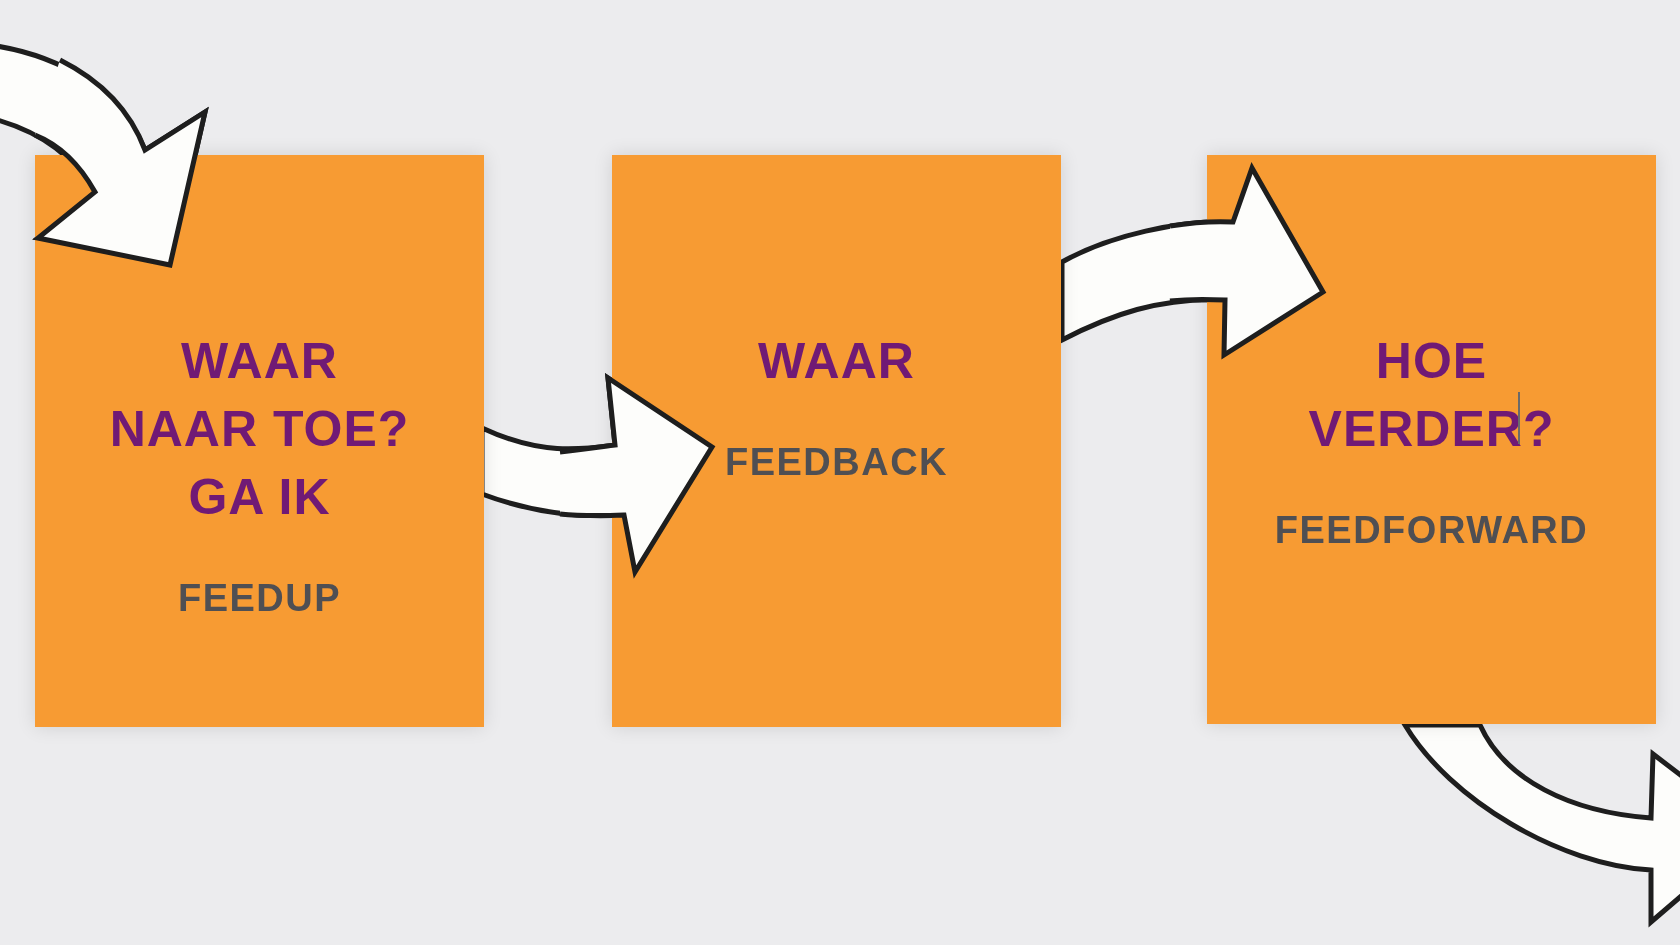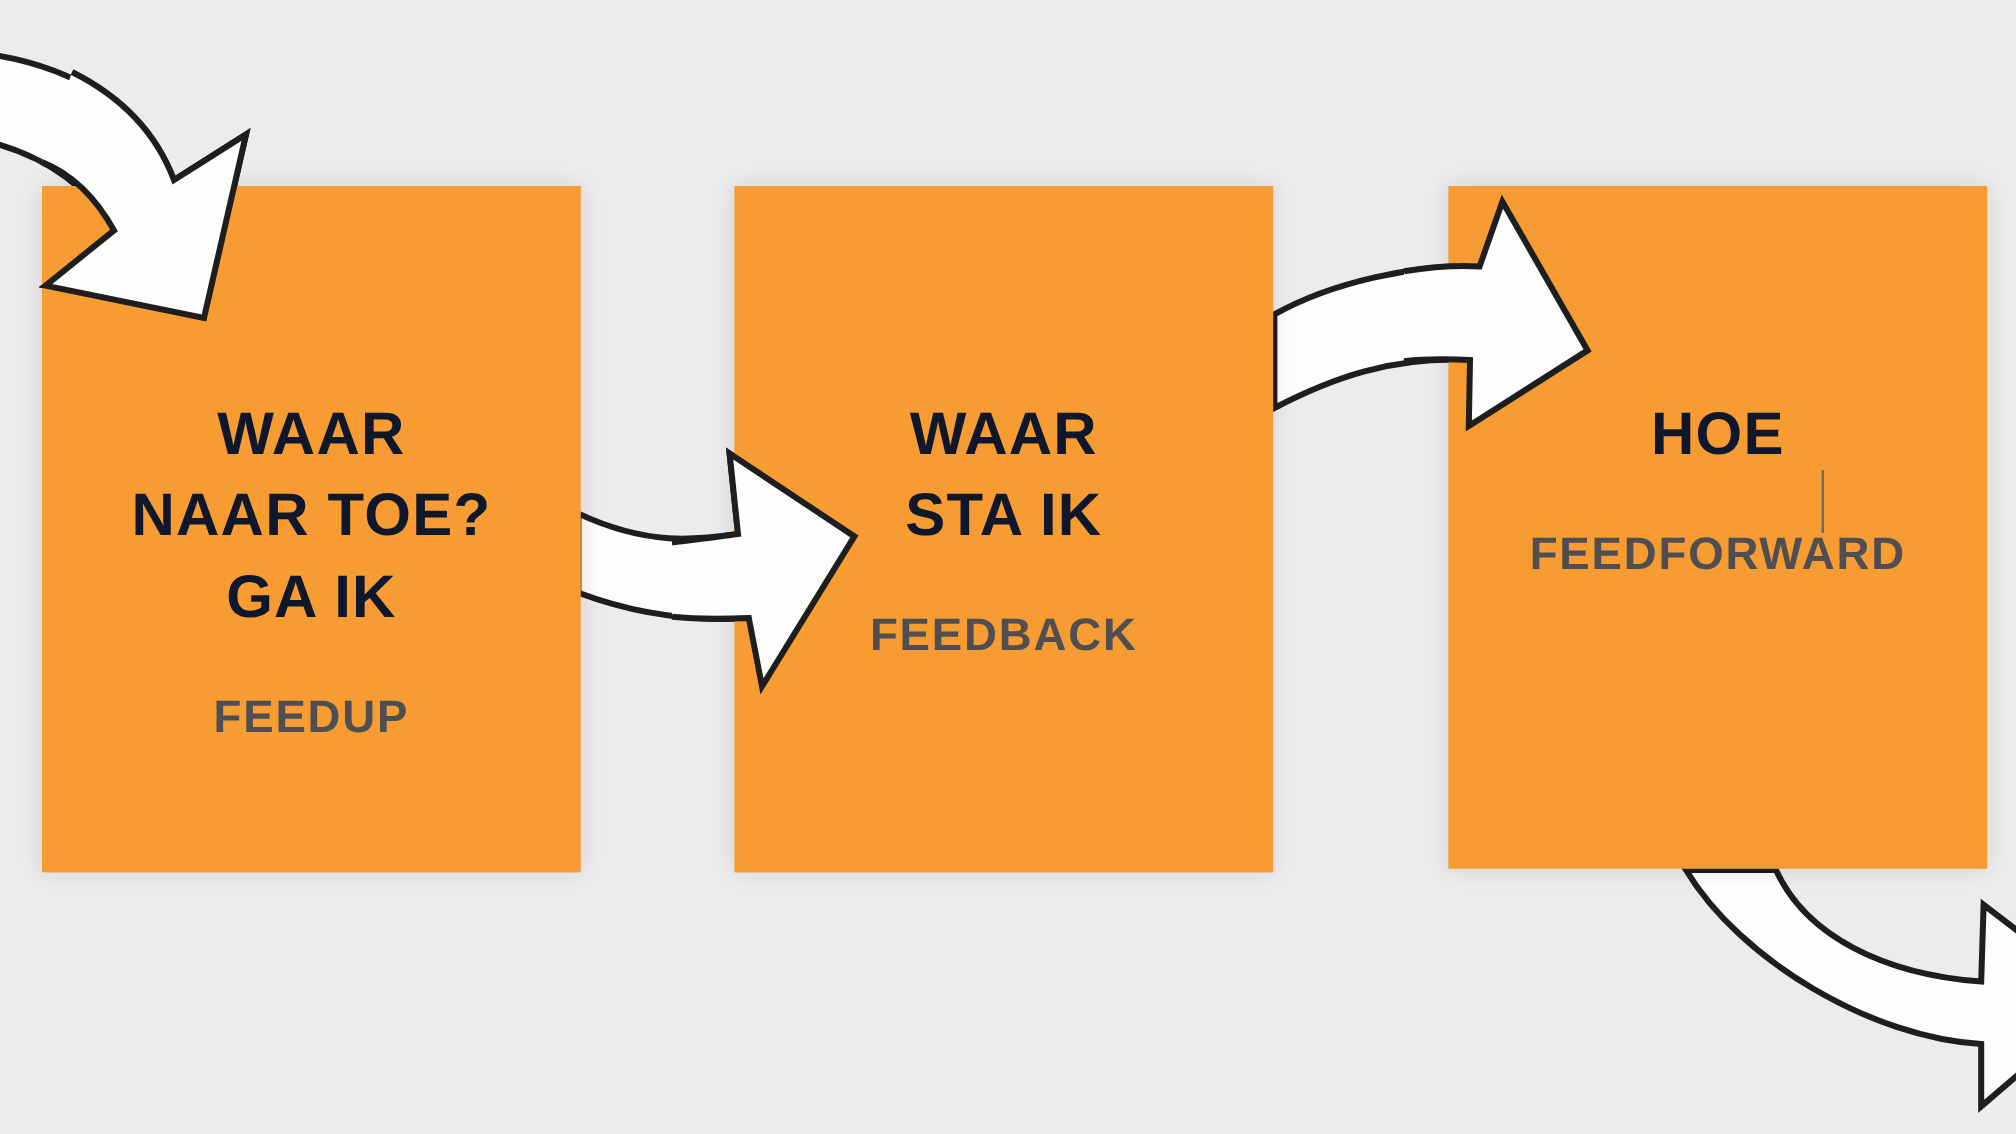--- a/index.html
+++ b/index.html
@@ -17,7 +17,7 @@
     box-sizing: border-box;
   }
   .q {
-    color: #0f172a; font-weight: 700; text-align: center;
+    color: #701a75; font-weight: 700; text-align: center;
     font-size: 50px; line-height: 68px; letter-spacing: 1px;
     margin-top: 172px;
   }

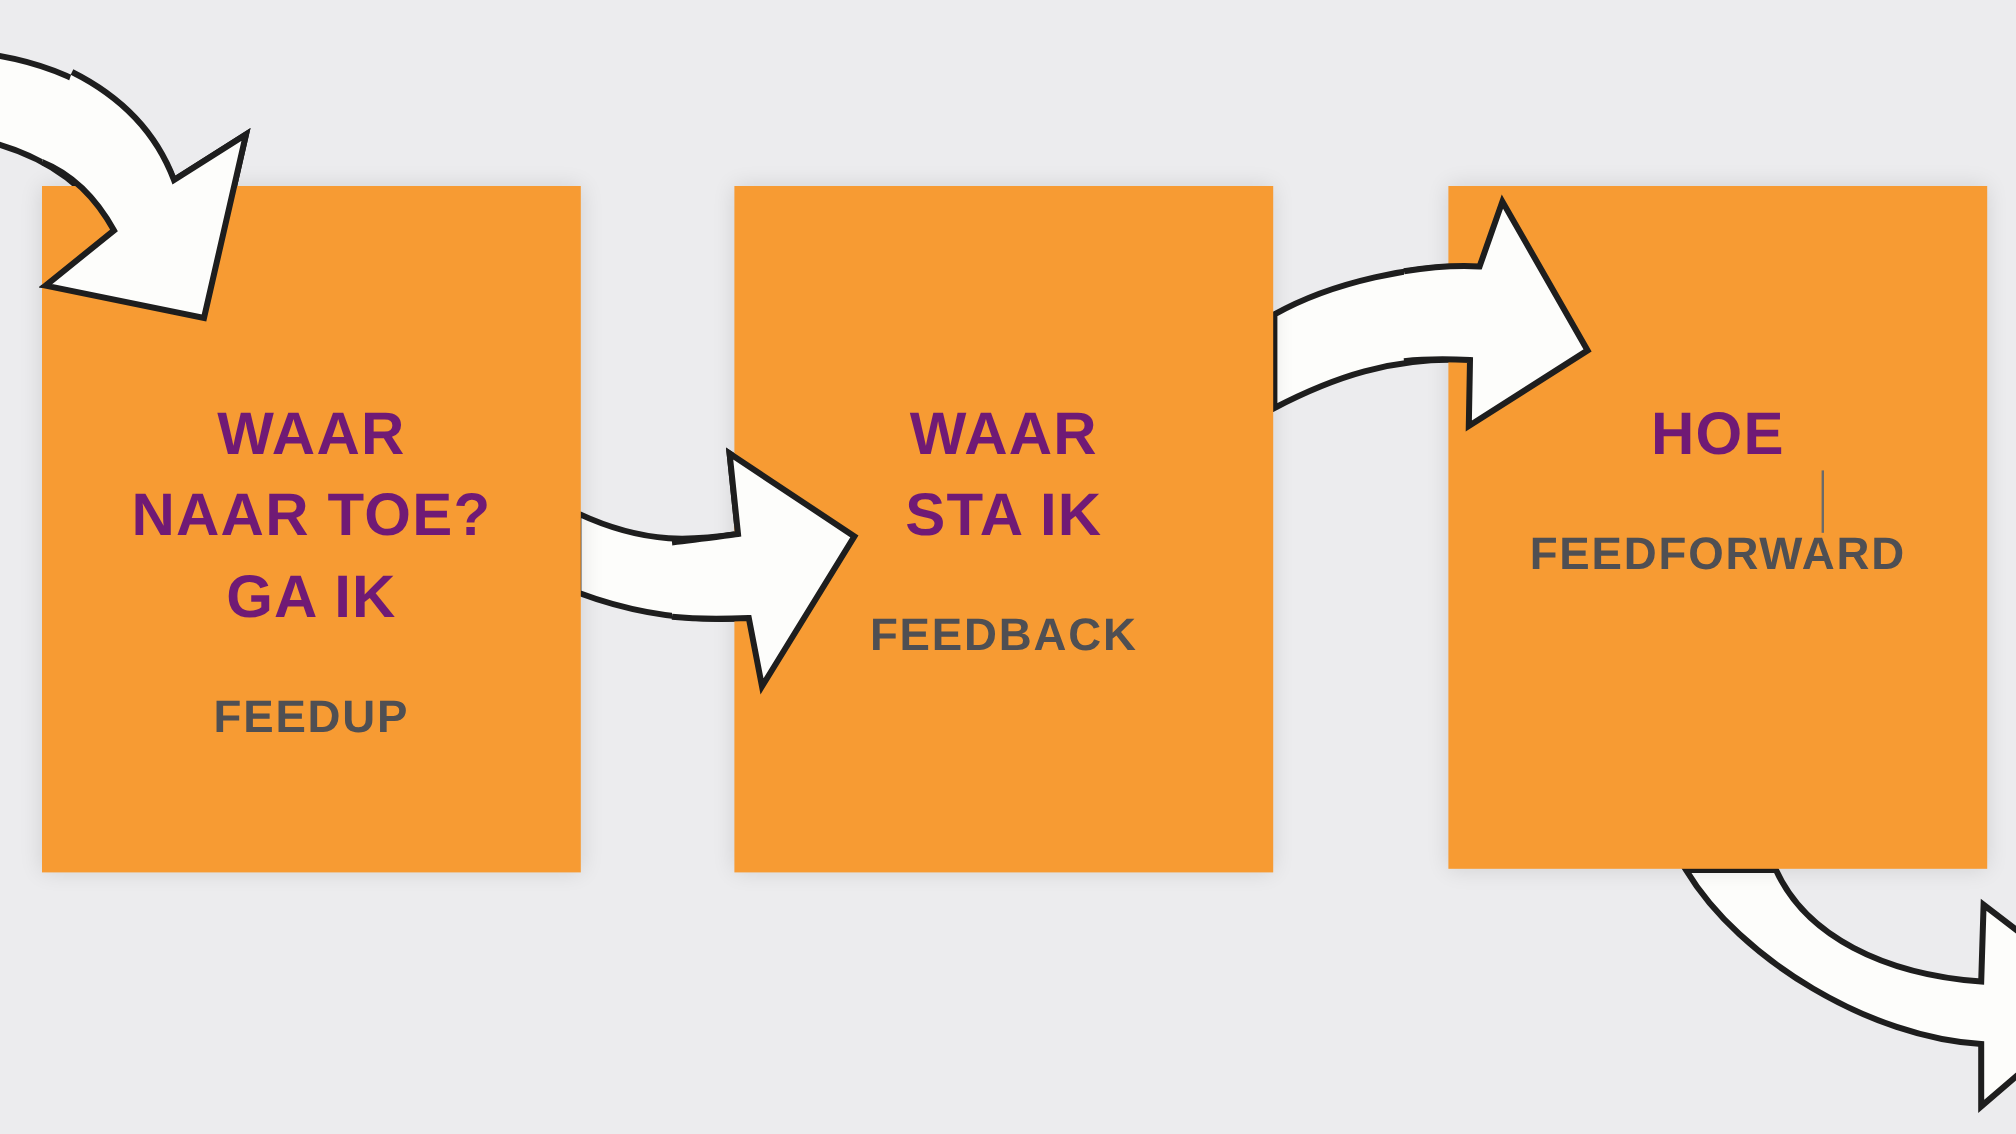--- a/index.html
+++ b/index.html
@@ -65,7 +65,6 @@
 <div class="card" style="left:612px; top:155px; width:449px; height:572px;">
   <div class="q">
     <span>WAAR</span>
-    <span>STA IK</span>
   </div>
   <div class="lbl">FEEDBACK</div>
 </div>

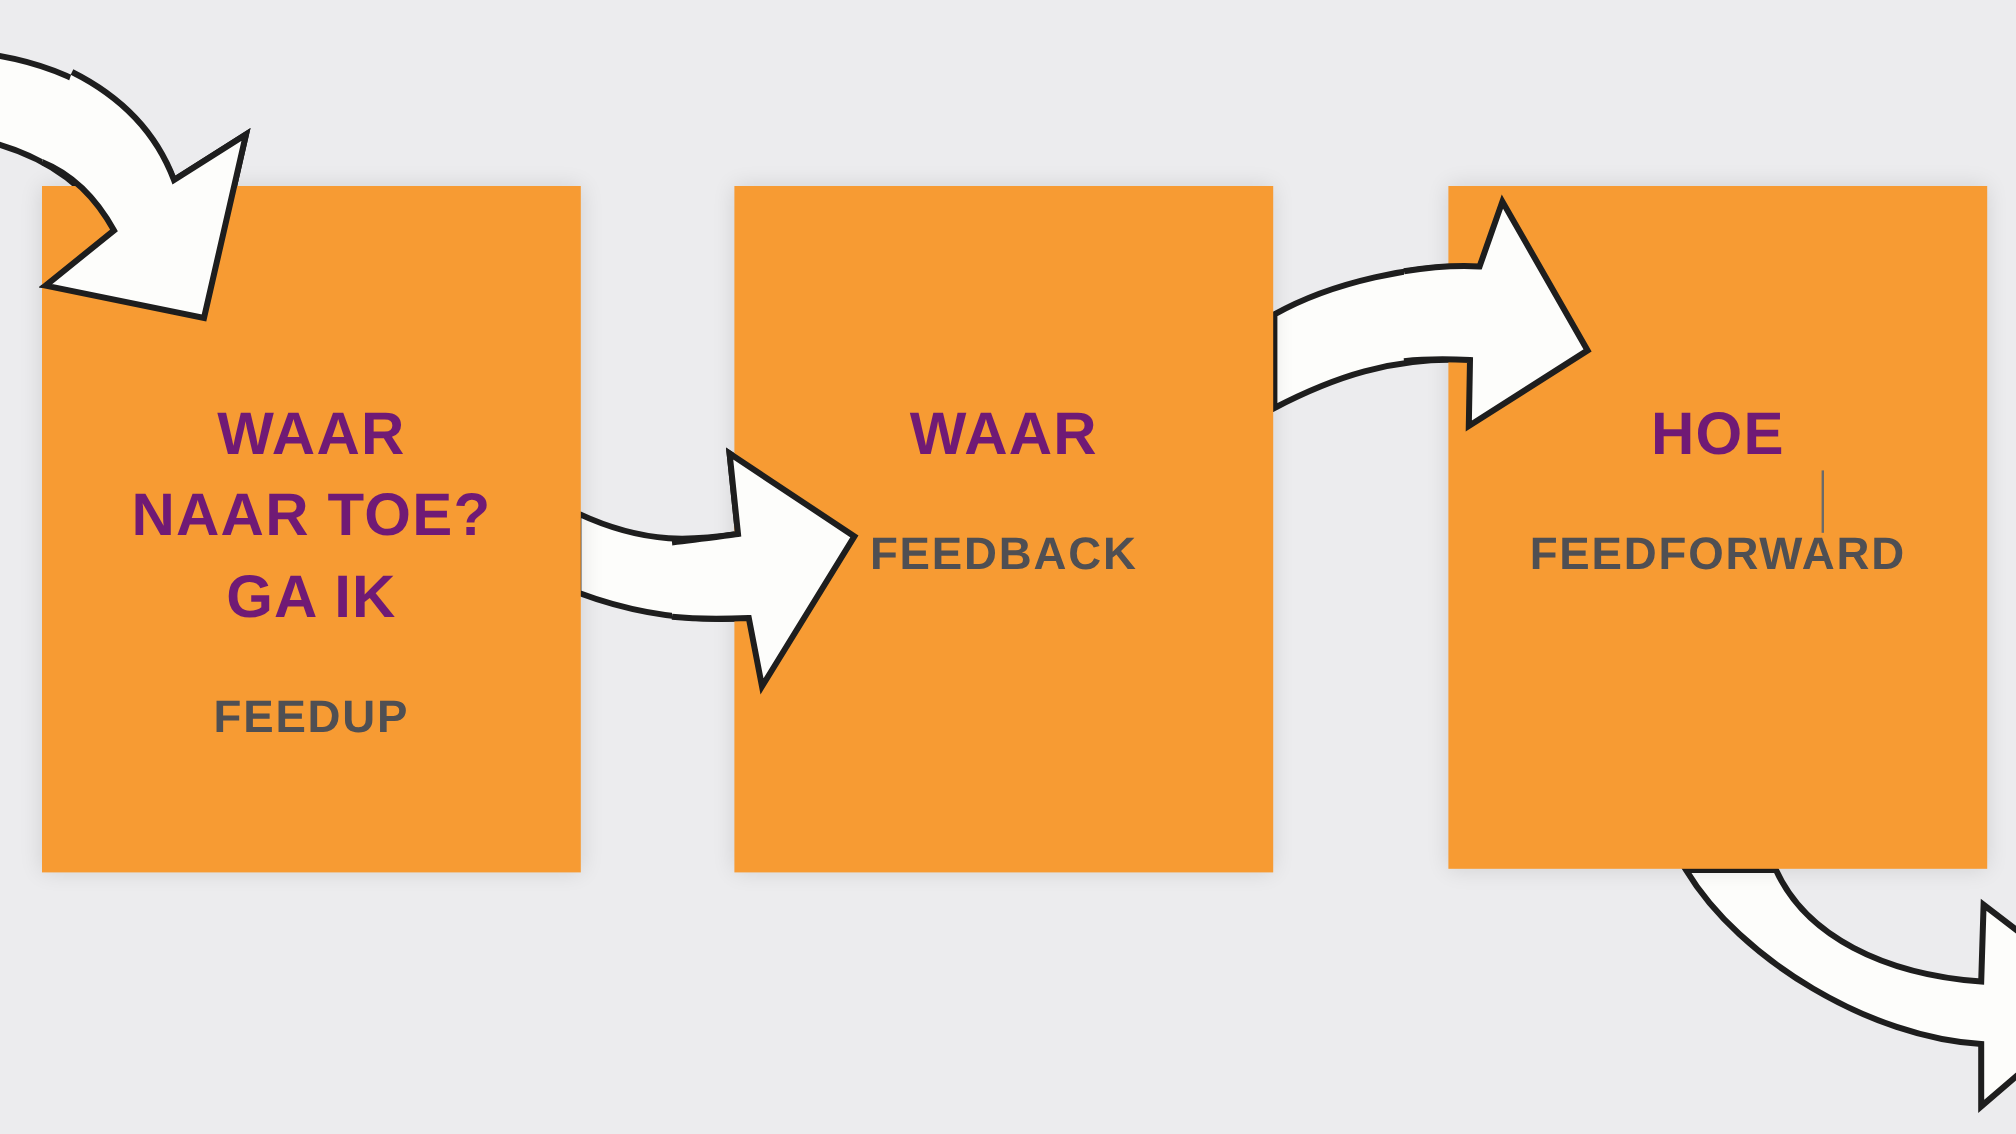--- a/index.html
+++ b/index.html
@@ -72,6 +72,7 @@
 <div class="card" style="left:1184px; top:155px; width:449px; height:569px;margin-left:23px;">
   <div class="q">
     <span>HOE</span>
+    <span>VERDER?</span>
   </div>
   <div class="lbl">FEEDFORWARD</div>
 </div>

